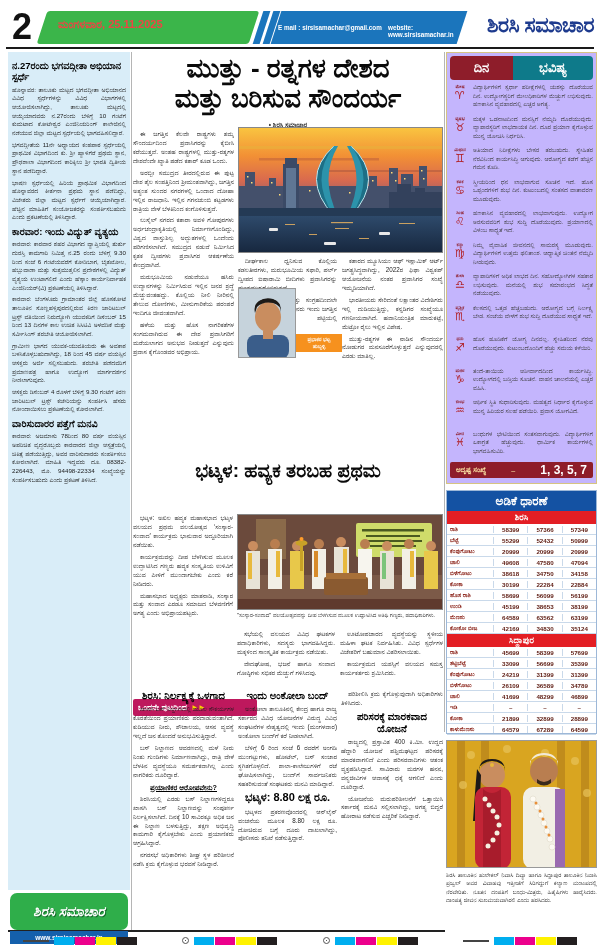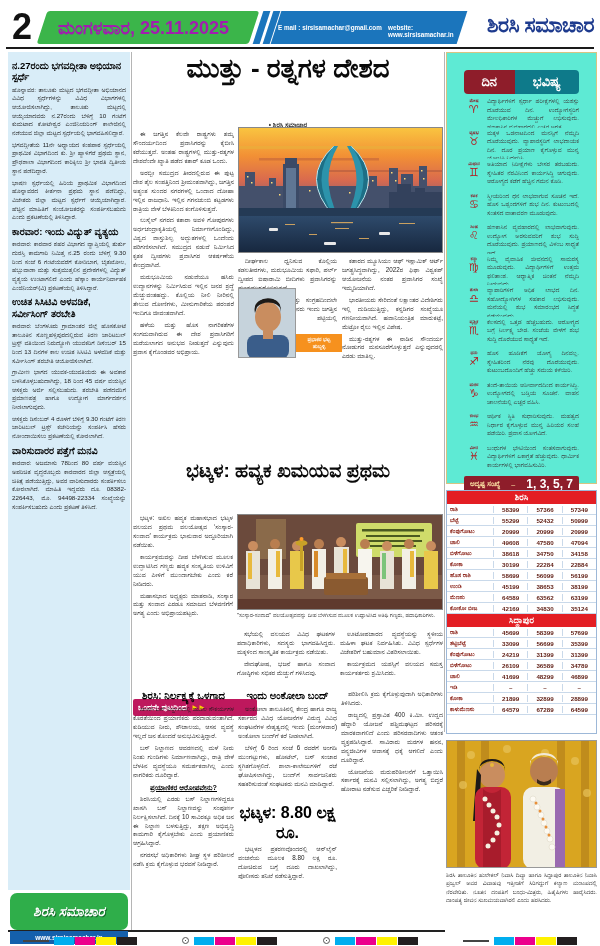--- a/index.html
+++ b/index.html
@@ -12,7 +12,7 @@
   .pagenum { left:12px; top:6px; font-size:36px; font-weight:800; color:#111; }
   .hgreen { left:42px; top:11px; width:212px; height:33px; background:#3bb54a;
             transform:skewX(-18deg); border-radius:3px; }
-  .hgreen-txt { left:58px; top:18px; width:190px; color:#a21caf; font-weight:700; font-size:18px; }
+  .hgreen-txt { left:58px; top:18px; width:190px; color:#ef4444; font-weight:700; font-size:11px; }
   .hslash { top:11px; width:7px; height:33px; background:#1b75bc; transform:skewX(-18deg); }
   .hblue { left:276px; top:11px; width:186px; height:33px; background:#1b75bc; transform:skewX(-18deg); }
   .hmail { left:278px; top:24px; width:110px; color:#fff; font-weight:700; font-size:6.3px; }

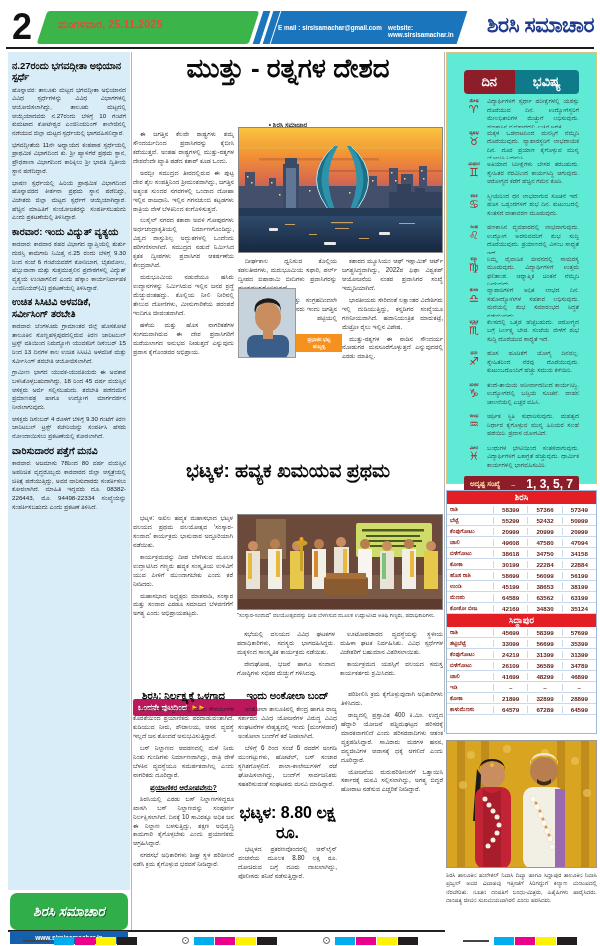--- a/index.html
+++ b/index.html
@@ -80,8 +80,8 @@
              text-decoration:underline; margin:2px 0; }
 
   
-  .horo { left:446px; top:52px; width:151px; height:432px; background:#5eead4;
-          border:1px solid #d6c482; padding:17px; }
+  .horo { left:446px; top:52px; width:151px; height:432px; background:#c4b5fd;
+          border:1px solid #d6c482; padding:3px; }
   .horo-head { display:flex; height:24px; margin-bottom:3px; }
   .horo-head .hh1 { flex:0 0 44%; background:#8e1d2a; color:#fff; font-weight:800; font-size:13px;
                     display:flex; align-items:center; justify-content:center; border-radius:4px 0 0 4px; }

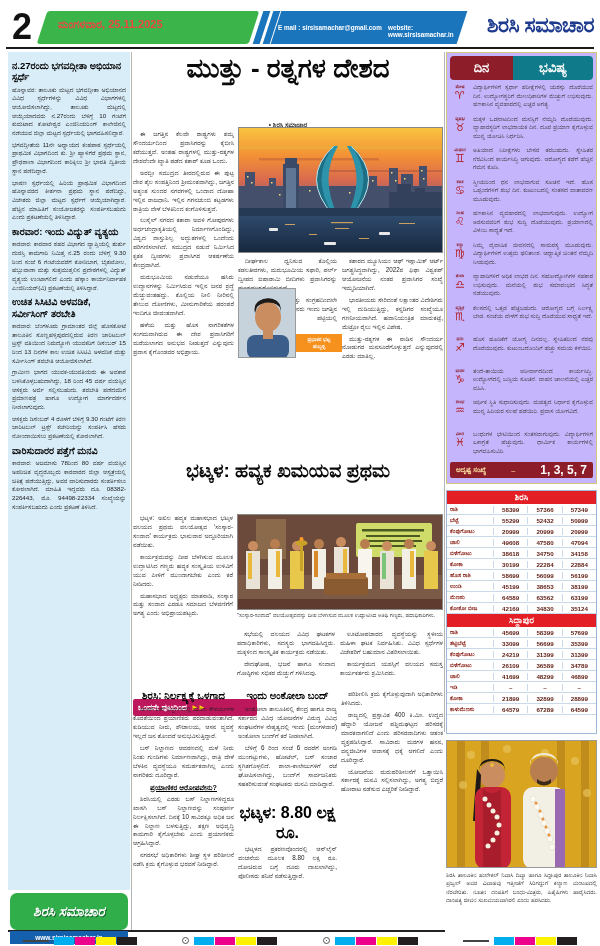--- a/index.html
+++ b/index.html
@@ -166,6 +166,7 @@
 
   <div class="abs mainhead">
     <div>ಮುತ್ತು - ರತ್ನಗಳ ದೇಶದ</div>
+    <div>ಮತ್ತು ಬರಿಸುವ ಸೌಂದರ್ಯ</div>
   </div>
   <div class="abs byline">• ಶಿರಸಿ ಸಮಾಚಾರ</div>
 

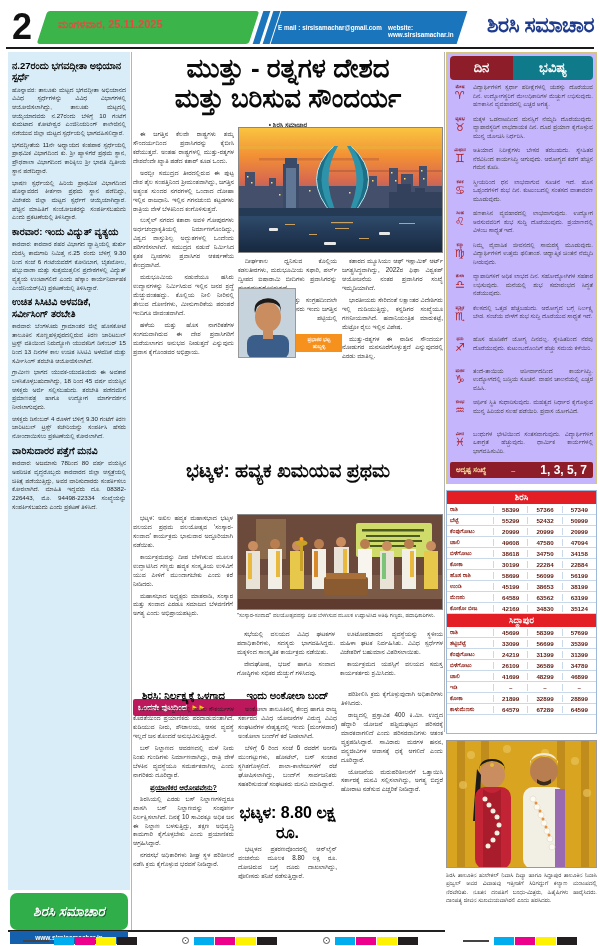--- a/index.html
+++ b/index.html
@@ -151,7 +151,6 @@
     <div class="btext">ಭಾಷಣ ಸ್ಪರ್ಧೆಯಲ್ಲಿ ಹಿರಿಯ ಪ್ರಾಥಮಿಕ ವಿಭಾಗದಿಂದ ಹೊನ್ನಾವರದ ಕೀರ್ತನಾ ಪ್ರಥಮ ಸ್ಥಾನ ಪಡೆದಿದ್ದು, ವಿಜೇತರು ಜಿಲ್ಲಾ ಮಟ್ಟದ ಸ್ಪರ್ಧೆಗೆ ಆಯ್ಕೆಯಾಗಿದ್ದಾರೆ. ಹೆಚ್ಚಿನ ಮಾಹಿತಿಗೆ ಸಂಯೋಜಕರನ್ನು ಸಂಪರ್ಕಿಸಬಹುದು ಎಂದು ಪ್ರಕಟಣೆಯಲ್ಲಿ ತಿಳಿಸಿದ್ದಾರೆ.</div>
     <div class="bhead">ಕಾರವಾರ: ಇಂದು ವಿದ್ಯುತ್ ವ್ಯತ್ಯಯ</div>
     <div class="btext">ಕಾರವಾರ: ಕಾರವಾರ ಶಹರ ವಿಭಾಗದ ವ್ಯಾಪ್ತಿಯಲ್ಲಿ ತುರ್ತು ದುರಸ್ತಿ ಕಾಮಗಾರಿ ನಿಮಿತ್ತ ನ.25 ರಂದು ಬೆಳಿಗ್ಗೆ 9.30 ರಿಂದ ಸಂಜೆ 6 ಗಂಟೆಯವರೆಗೆ ಕೋಡಿಬಾಗ, ಬೈತಖೋಲ, ಹಬ್ಬುವಾಡಾ ಮತ್ತು ಸುತ್ತಮುತ್ತಲಿನ ಪ್ರದೇಶಗಳಲ್ಲಿ ವಿದ್ಯುತ್ ವ್ಯತ್ಯಯ ಉಂಟಾಗಲಿದೆ ಎಂದು ಹೆಸ್ಕಾಂ ಕಾರ್ಯನಿರ್ವಾಹಕ ಎಂಜಿನಿಯರ್(ವಿ) ಪ್ರಕಟಣೆಯಲ್ಲಿ ತಿಳಿಸಿದ್ದಾರೆ.</div>
-    <div class="bhead">ಉಚಿತ ಸಿಸಿಟಿವಿ ಅಳವಡಿಕೆ, ಸರ್ವೀಸಿಂಗ್ ತರಬೇತಿ</div>
     <div class="btext">ಕಾರವಾರ: ಬೆಂಗಳೂರು ಗ್ರಾಮಾಂತರ ಜಿಲ್ಲೆ ಹೊಸಕೋಟೆ ತಾಲೂಕಿನ ಸೊಣ್ಣಹಳ್ಳಿಪುರದಲ್ಲಿರುವ ಕಿರಣ ಚಾರಿಟಬಲ್ ಟ್ರಸ್ಟ್ ವತಿಯಿಂದ ನಿರುದ್ಯೋಗಿ ಯುವಕರಿಗೆ ಡಿಸೆಂಬರ್ 15 ರಿಂದ 13 ದಿನಗಳ ಕಾಲ ಉಚಿತ ಸಿಸಿಟಿವಿ ಅಳವಡಿಕೆ ಮತ್ತು ಸರ್ವೀಸಿಂಗ್ ತರಬೇತಿ ಆಯೋಜಿಸಲಾಗಿದೆ.</div>
     <div class="btext">ಗ್ರಾಮೀಣ ಭಾಗದ ಯುವಕ-ಯುವತಿಯರು ಈ ಅವಕಾಶ ಬಳಸಿಕೊಳ್ಳಬಹುದಾಗಿದ್ದು, 18 ರಿಂದ 45 ವರ್ಷ ವಯಸ್ಸಿನ ಆಸಕ್ತರು ಅರ್ಜಿ ಸಲ್ಲಿಸಬಹುದು. ತರಬೇತಿ ಪಡೆದವರಿಗೆ ಪ್ರಮಾಣಪತ್ರ ಹಾಗೂ ಉದ್ಯೋಗ ಮಾರ್ಗದರ್ಶನ ನೀಡಲಾಗುವುದು.</div>
     <div class="btext">ಆಸಕ್ತರು ಡಿಸೆಂಬರ್ 4 ರೊಳಗೆ ಬೆಳಿಗ್ಗೆ 9.30 ಗಂಟೆಗೆ ಕಿರಣ ಚಾರಿಟಬಲ್ ಟ್ರಸ್ಟ್ ಕಚೇರಿಯನ್ನು ಸಂಪರ್ಕಿಸಿ ಹೆಸರು ನೋಂದಾಯಿಸಲು ಪ್ರಕಟಣೆಯಲ್ಲಿ ಕೋರಲಾಗಿದೆ.</div>

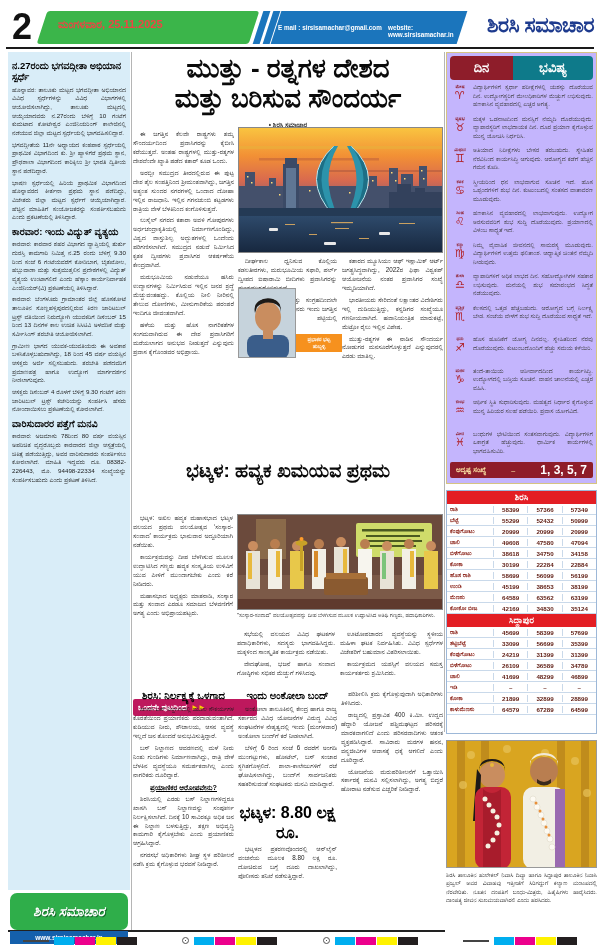--- a/index.html
+++ b/index.html
@@ -280,7 +280,7 @@
   </div>
 
   <div class="abs bhead2">
-    <div>ಭಟ್ಕಳ: ಹವ್ಯಕ ಖಮಯವ ಪ್ರಥಮ</div>
+    <div>ಭಟ್ಕಳ: ಹವ್ಯಕ ತರಬಹ ಪ್ರಥಮ</div>
   </div>
   <div class="abs coltext bkcol1">
     <p>ಭಟ್ಕಳ: ಅಖಿಲ ಹವ್ಯಕ ಮಹಾಸಭಾದ ಭಟ್ಕಳ ವಲಯದ ಪ್ರಥಮ ವಲಯೋತ್ಸವ ‘ಸಂಸ್ಕಾರ-ಸಂವಾದ’ ಕಾರ್ಯಕ್ರಮ ಭಾನುವಾರ ಅದ್ದೂರಿಯಾಗಿ ನಡೆಯಿತು.</p>

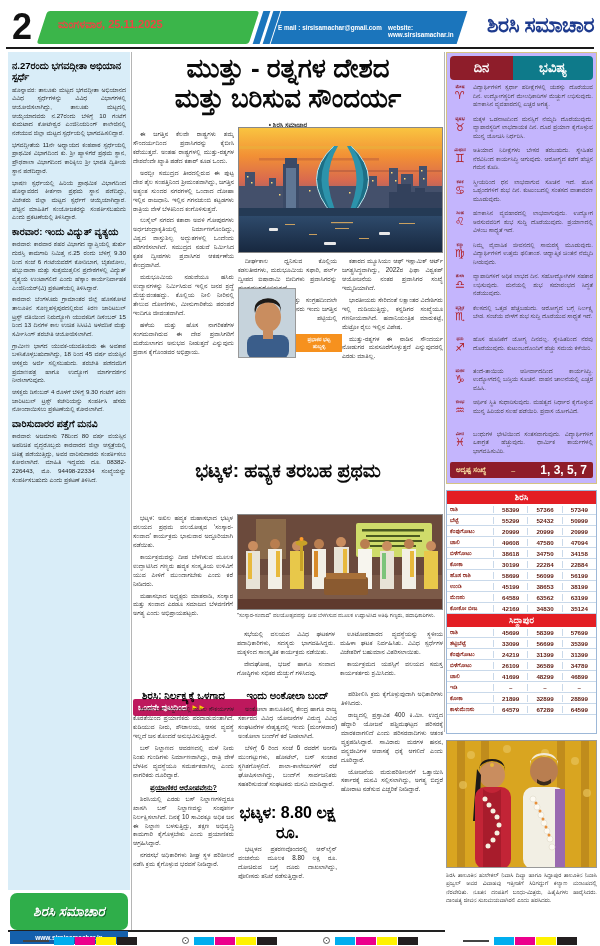--- a/index.html
+++ b/index.html
@@ -488,6 +488,7 @@
   </div>
 
   <div class="abs rates">
+    <div class="r-title">ಅಡಿಕೆ ಧಾರಣೆ</div>
     <div class="r-market">ಶಿರಸಿ</div>
     <div class="r-row">
         <div class="r-label">ರಾಶಿ</div>

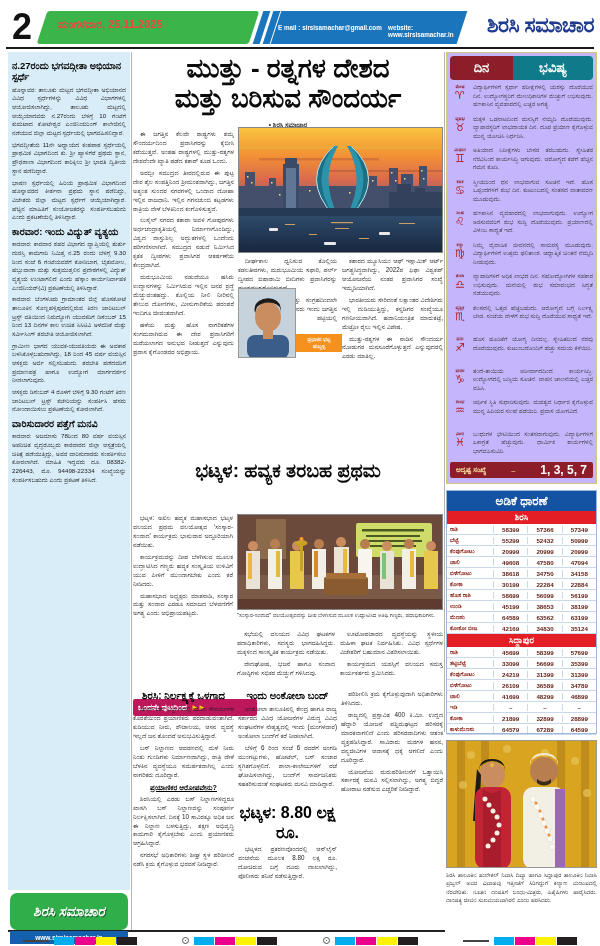--- a/index.html
+++ b/index.html
@@ -387,6 +387,7 @@
   </div>
   <div class="abs coltext bc3">
     <p>ಪರಿಶೀಲಿಸಿ ಕ್ರಮ ಕೈಗೊಳ್ಳುವುದಾಗಿ ಅಧಿಕಾರಿಗಳು ತಿಳಿಸಿದರು.</p>
+    <div class="sechead">ಪರಿಸರಕ್ಕೆ ಮಾರಕವಾದ ಯೋಜನೆ</div>
     <p>ರಾಜ್ಯದಲ್ಲಿ ಪ್ರಸ್ತಾವಿತ 400 ಕಿ.ಮೀ. ಉದ್ದದ ಹೆದ್ದಾರಿ ಯೋಜನೆ ಪಶ್ಚಿಮಘಟ್ಟದ ಪರಿಸರಕ್ಕೆ ಮಾರಕವಾಗಲಿದೆ ಎಂದು ಪರಿಸರವಾದಿಗಳು ಆತಂಕ ವ್ಯಕ್ತಪಡಿಸಿದ್ದಾರೆ. ಸಾವಿರಾರು ಮರಗಳ ಹನನ, ವನ್ಯಜೀವಿಗಳ ಆವಾಸಕ್ಕೆ ಧಕ್ಕೆ ಆಗಲಿದೆ ಎಂದು ದೂರಿದ್ದಾರೆ.</p>
     <p>ಯೋಜನೆಯ ಮರುಪರಿಶೀಲನೆಗೆ ಒತ್ತಾಯಿಸಿ ಸರ್ಕಾರಕ್ಕೆ ಮನವಿ ಸಲ್ಲಿಸಲಾಗಿದ್ದು, ಅಗತ್ಯ ಬಿದ್ದರೆ ಹೋರಾಟ ನಡೆಸುವ ಎಚ್ಚರಿಕೆ ನೀಡಿದ್ದಾರೆ.</p>
   </div>

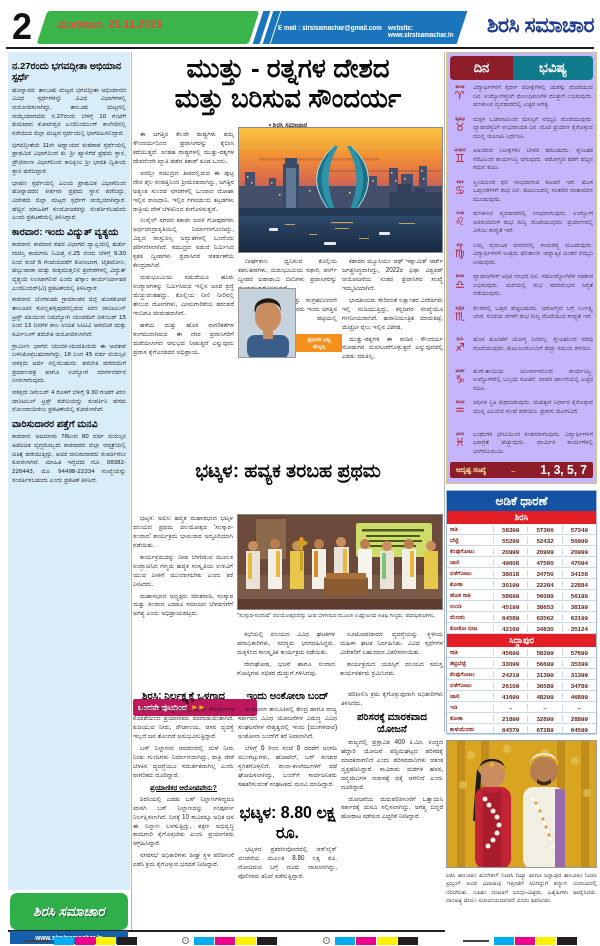--- a/index.html
+++ b/index.html
@@ -382,7 +382,7 @@
     <div class="sechead">ಇಂದು ಅಂಕೋಲಾ ಬಂದ್</div>
     <p>ಅಂಕೋಲಾ ತಾಲೂಕಿನಲ್ಲಿ ಕೇಂದ್ರ ಹಾಗೂ ರಾಜ್ಯ ಸರ್ಕಾರದ ವಿವಿಧ ಯೋಜನೆಗಳ ವಿರುದ್ಧ ವಿವಿಧ ಸಂಘಟನೆಗಳ ನೇತೃತ್ವದಲ್ಲಿ ಇಂದು (ಮಂಗಳವಾರ) ಅಂಕೋಲಾ ಬಂದ್‌ಗೆ ಕರೆ ನೀಡಲಾಗಿದೆ.</p>
     <p>ಬೆಳಿಗ್ಗೆ 6 ರಿಂದ ಸಂಜೆ 6 ರವರೆಗೆ ಅಂಗಡಿ ಮುಂಗಟ್ಟುಗಳು, ಹೋಟೆಲ್, ಬಸ್ ಸಂಚಾರ ಸ್ಥಗಿತಗೊಳ್ಳಲಿದೆ. ಶಾಲಾ-ಕಾಲೇಜುಗಳಿಗೆ ರಜೆ ಘೋಷಿಸಲಾಗಿದ್ದು, ಬಂದ್‌ಗೆ ಸಾರ್ವಜನಿಕರು ಸಹಕರಿಸುವಂತೆ ಸಂಘಟಕರು ಮನವಿ ಮಾಡಿದ್ದಾರೆ.</p>
-    <div class="sechead" style="font-size:16px;margin-top:15px;">ಭಟ್ಕಳ: 8.80 ಲಕ್ಷ ರೂ.</div>
+    <div class="sechead" style="font-size:11px;margin-top:3px;">ಭಟ್ಕಳ: 8.80 ಲಕ್ಷ ರೂ.</div>
     <p>ಭಟ್ಕಳದ ಪ್ರಕರಣವೊಂದರಲ್ಲಿ ಆನ್‌ಲೈನ್ ವಂಚನೆಯ ಮೂಲಕ 8.80 ಲಕ್ಷ ರೂ. ದೋಚಿರುವ ಬಗ್ಗೆ ದೂರು ದಾಖಲಾಗಿದ್ದು, ಪೊಲೀಸರು ತನಿಖೆ ನಡೆಸುತ್ತಿದ್ದಾರೆ.</p>
   </div>
   <div class="abs coltext bc3">

